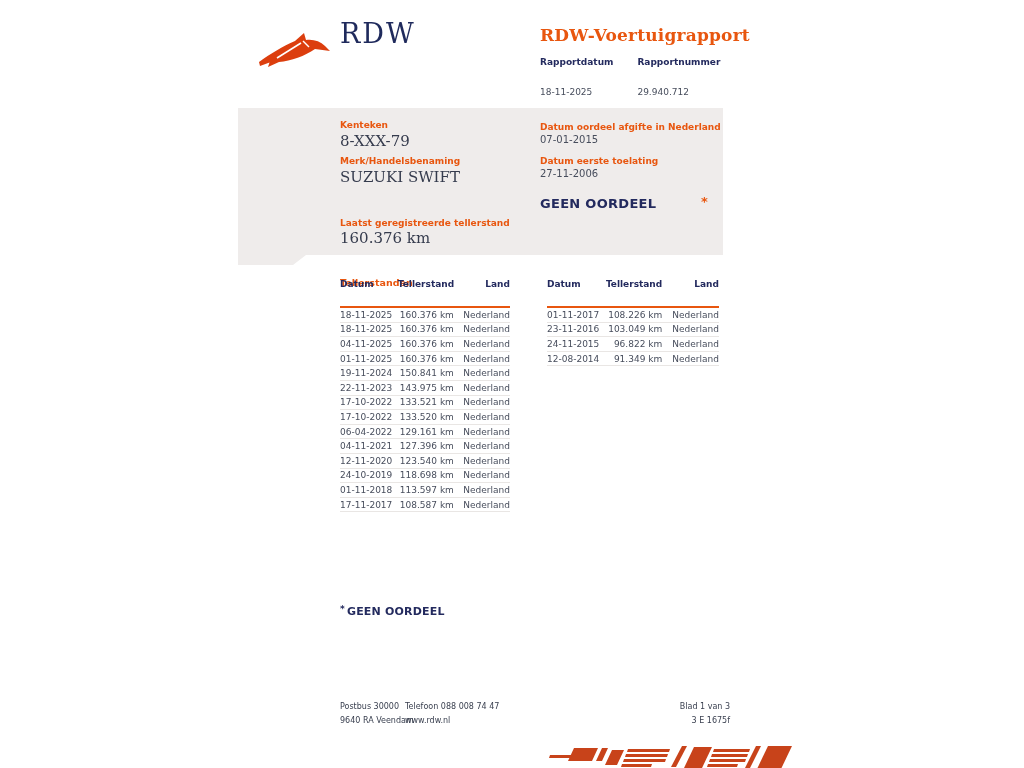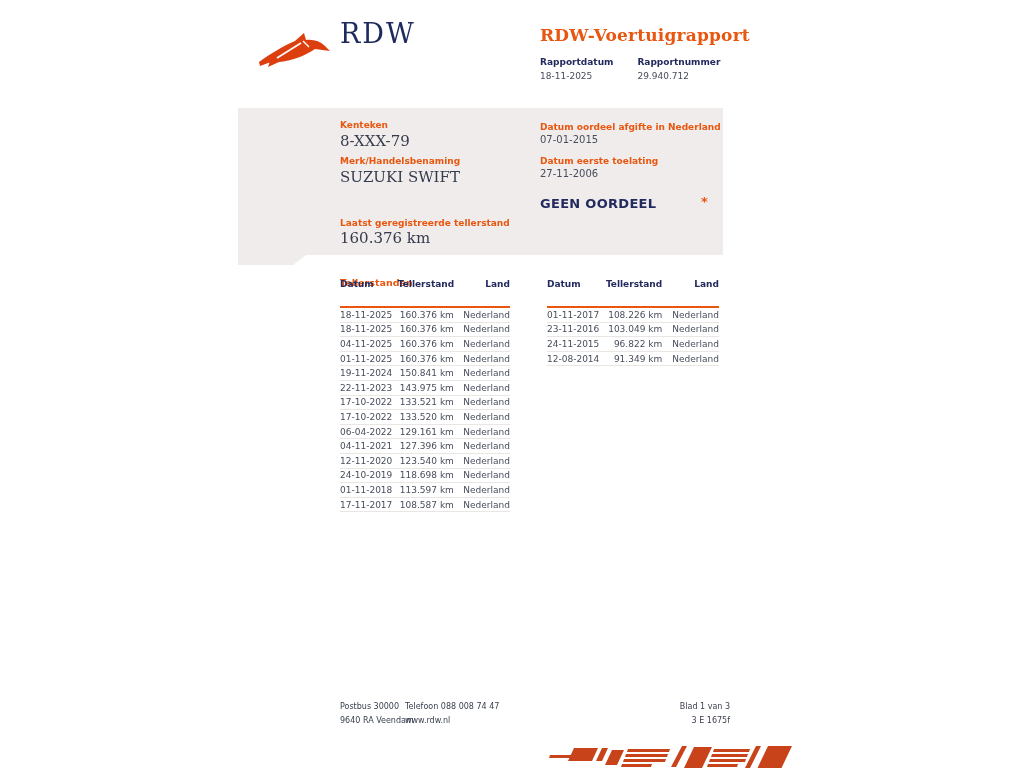--- a/index.html
+++ b/index.html
@@ -13,7 +13,7 @@
   .logo-text { left:340px; top:18px; font-family:"DejaVu Serif","Liberation Serif",serif; font-size:27px; color:#1f2a5c; letter-spacing:2px; }
   .doc-title { left:540px; top:25px; font-family:"DejaVu Serif","Liberation Serif",serif; font-size:17px; font-weight:700; color:#e8560f; letter-spacing:0.2px; }
   .meta { left:540px; top:57px; display:flex; gap:24px; }
-  .meta .label { font-size:9px; font-weight:700; color:#232a5e; margin-bottom:4px; }
+  .meta .label { font-size:9px; font-weight:700; color:#232a5e; margin-bottom:20px; }
   .meta .value { font-size:9px; color:#474d5c; }
 
   

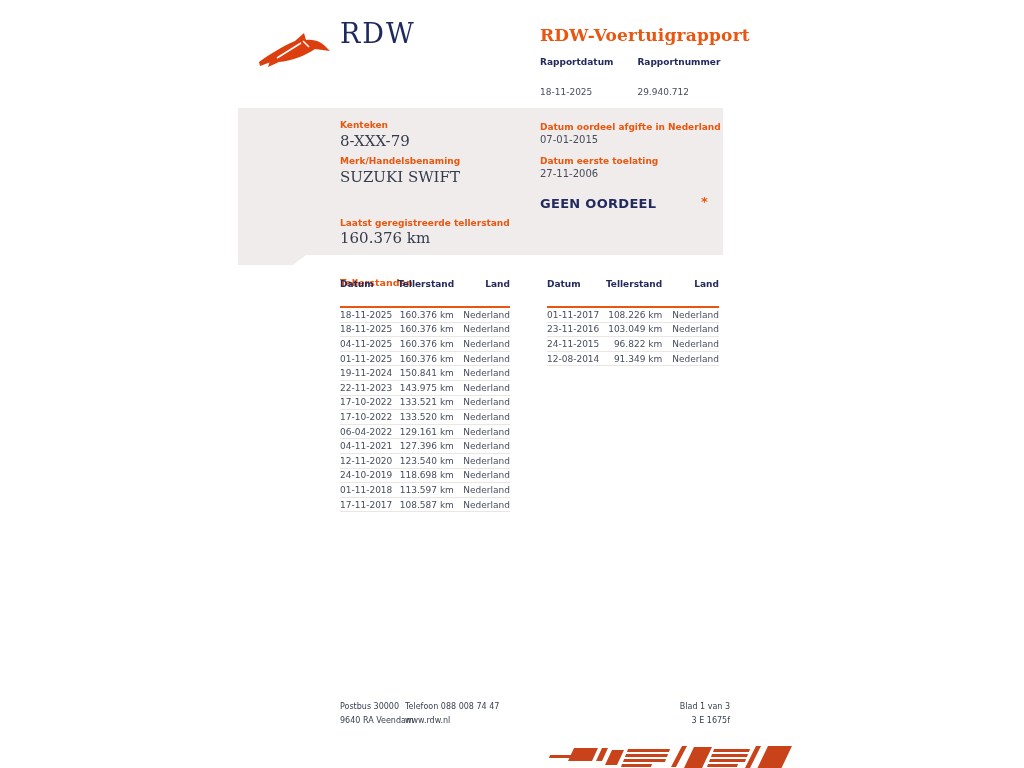--- a/index.html
+++ b/index.html
@@ -218,6 +218,9 @@
 </div>
 
 <div class="abs footnote">
+  <div class="fn-title">
+    <span class="fn-star">*</span><span>GEEN OORDEEL</span>
+  </div>
 </div>
 
 <div class="abs footer-col1">

